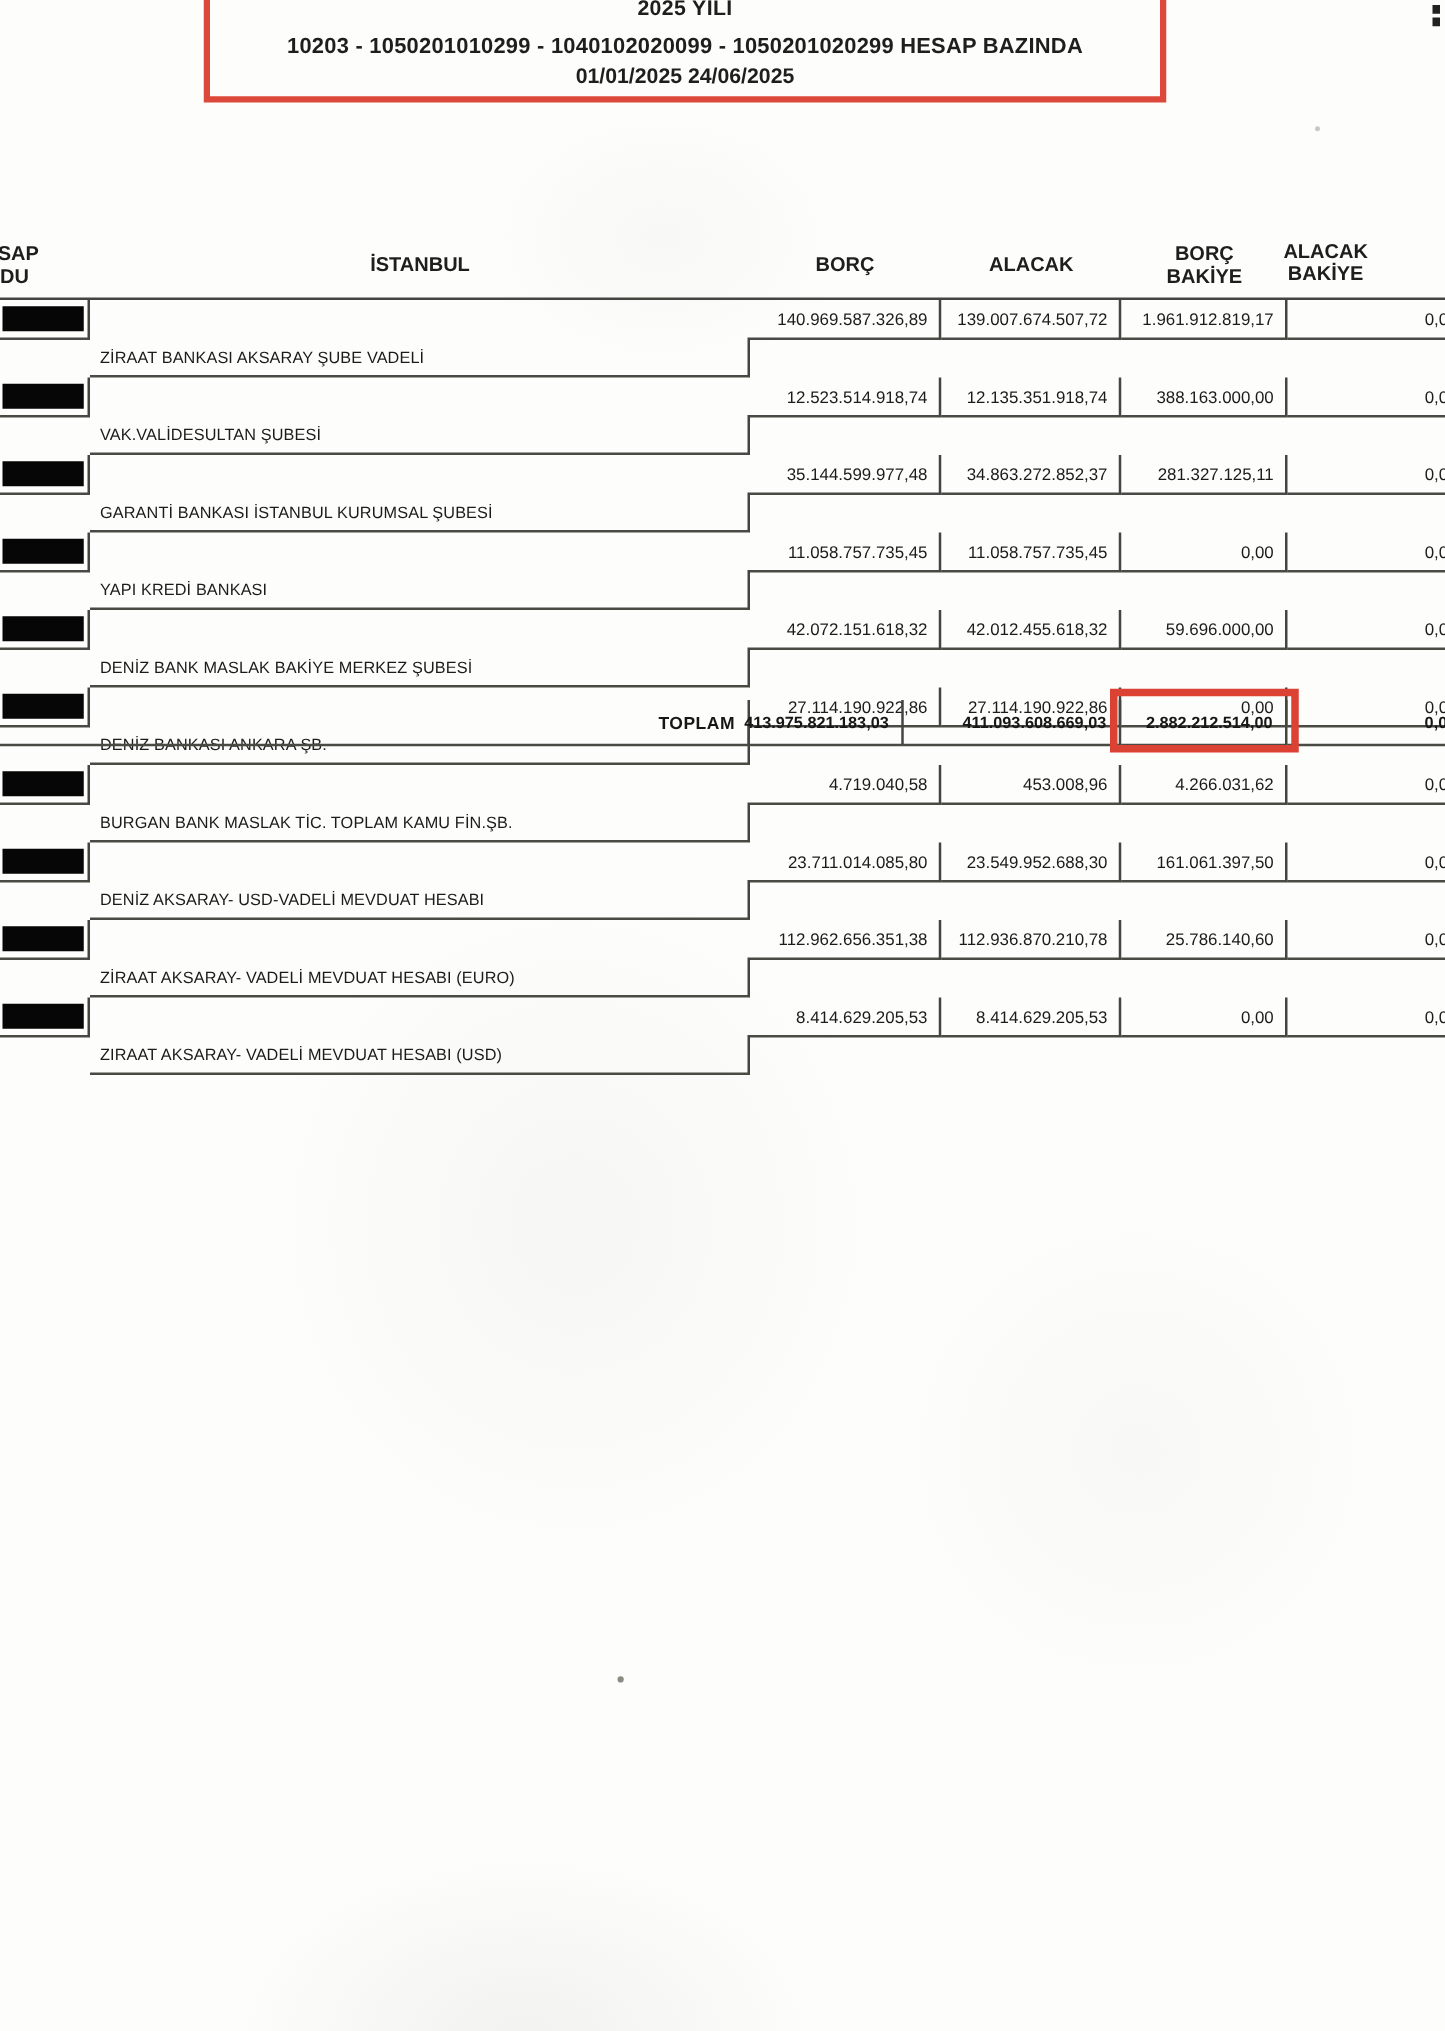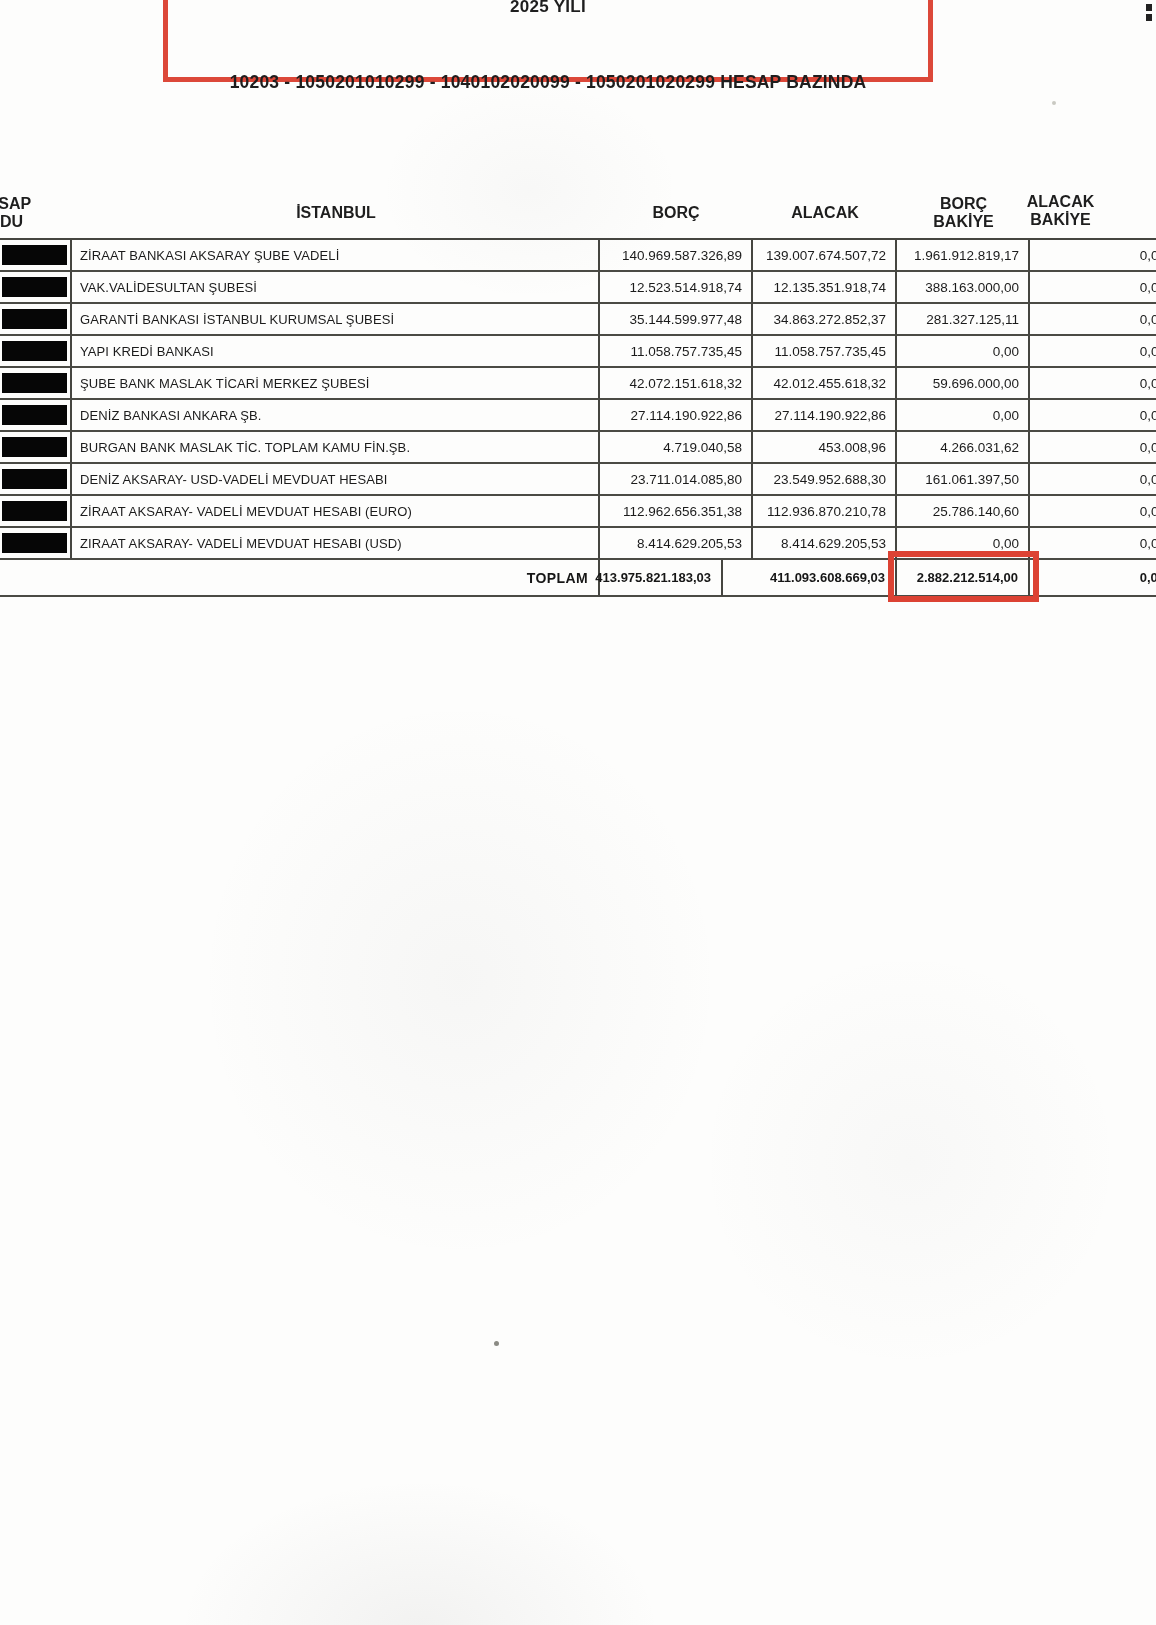--- a/index.html
+++ b/index.html
@@ -30,7 +30,7 @@
     text-align:center;font-weight:bold;color:#1e1e1e;
   }
   .title-line1{position:absolute;left:0;right:0;top:14px;font-size:17px;letter-spacing:0.3px;}
-  .title-line2{position:absolute;left:0;right:0;top:43px;font-size:17.5px;letter-spacing:0.2px;margin-top:46px;}
+  .title-line2{position:absolute;left:0;right:0;top:43px;font-size:17.5px;letter-spacing:0.2px;}
   .title-line3{position:absolute;left:0;right:0;top:68px;font-size:17px;}
 
   

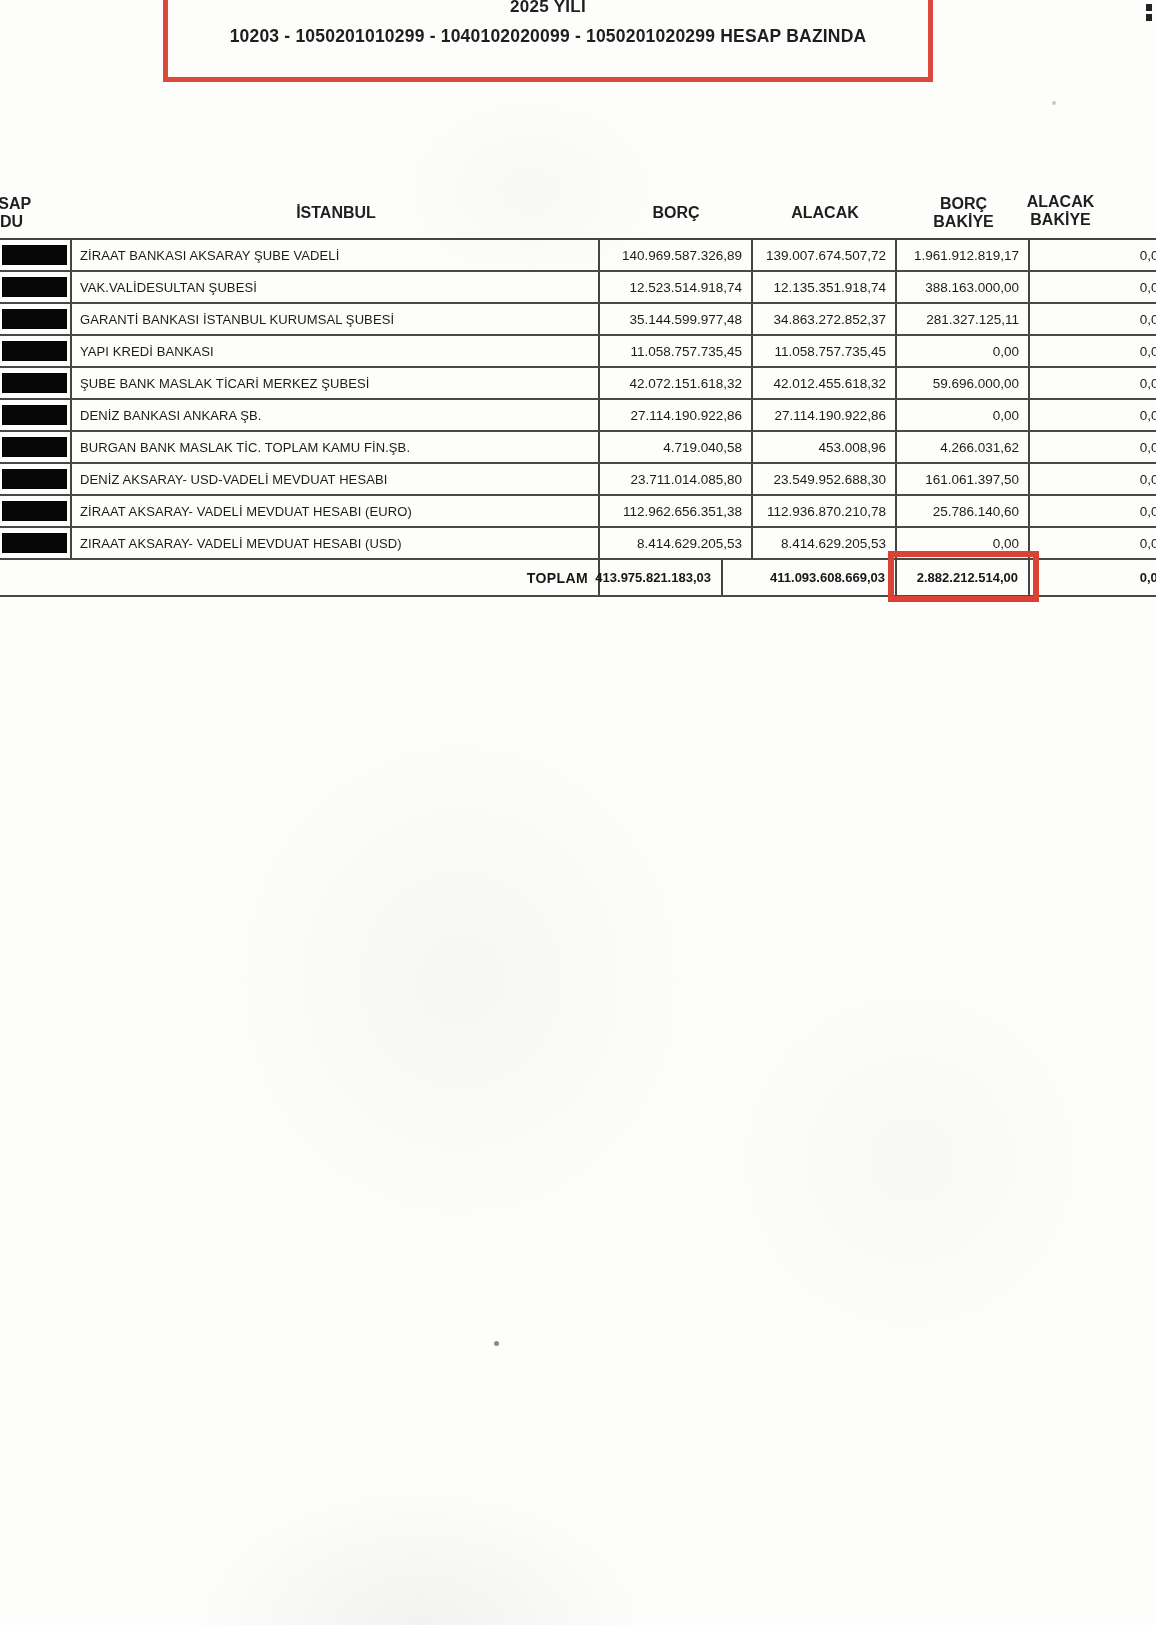--- a/index.html
+++ b/index.html
@@ -94,6 +94,7 @@
   <div class="title-box">
     <div class="title-line1">2025 YILI</div>
     <div class="title-line2">10203 - 1050201010299 - 1040102020099 - 1050201020299 HESAP  BAZINDA</div>
+    <div class="title-line3">01/01/2025 24/06/2025</div>
   </div>
 
   <div class="col-head head-code">

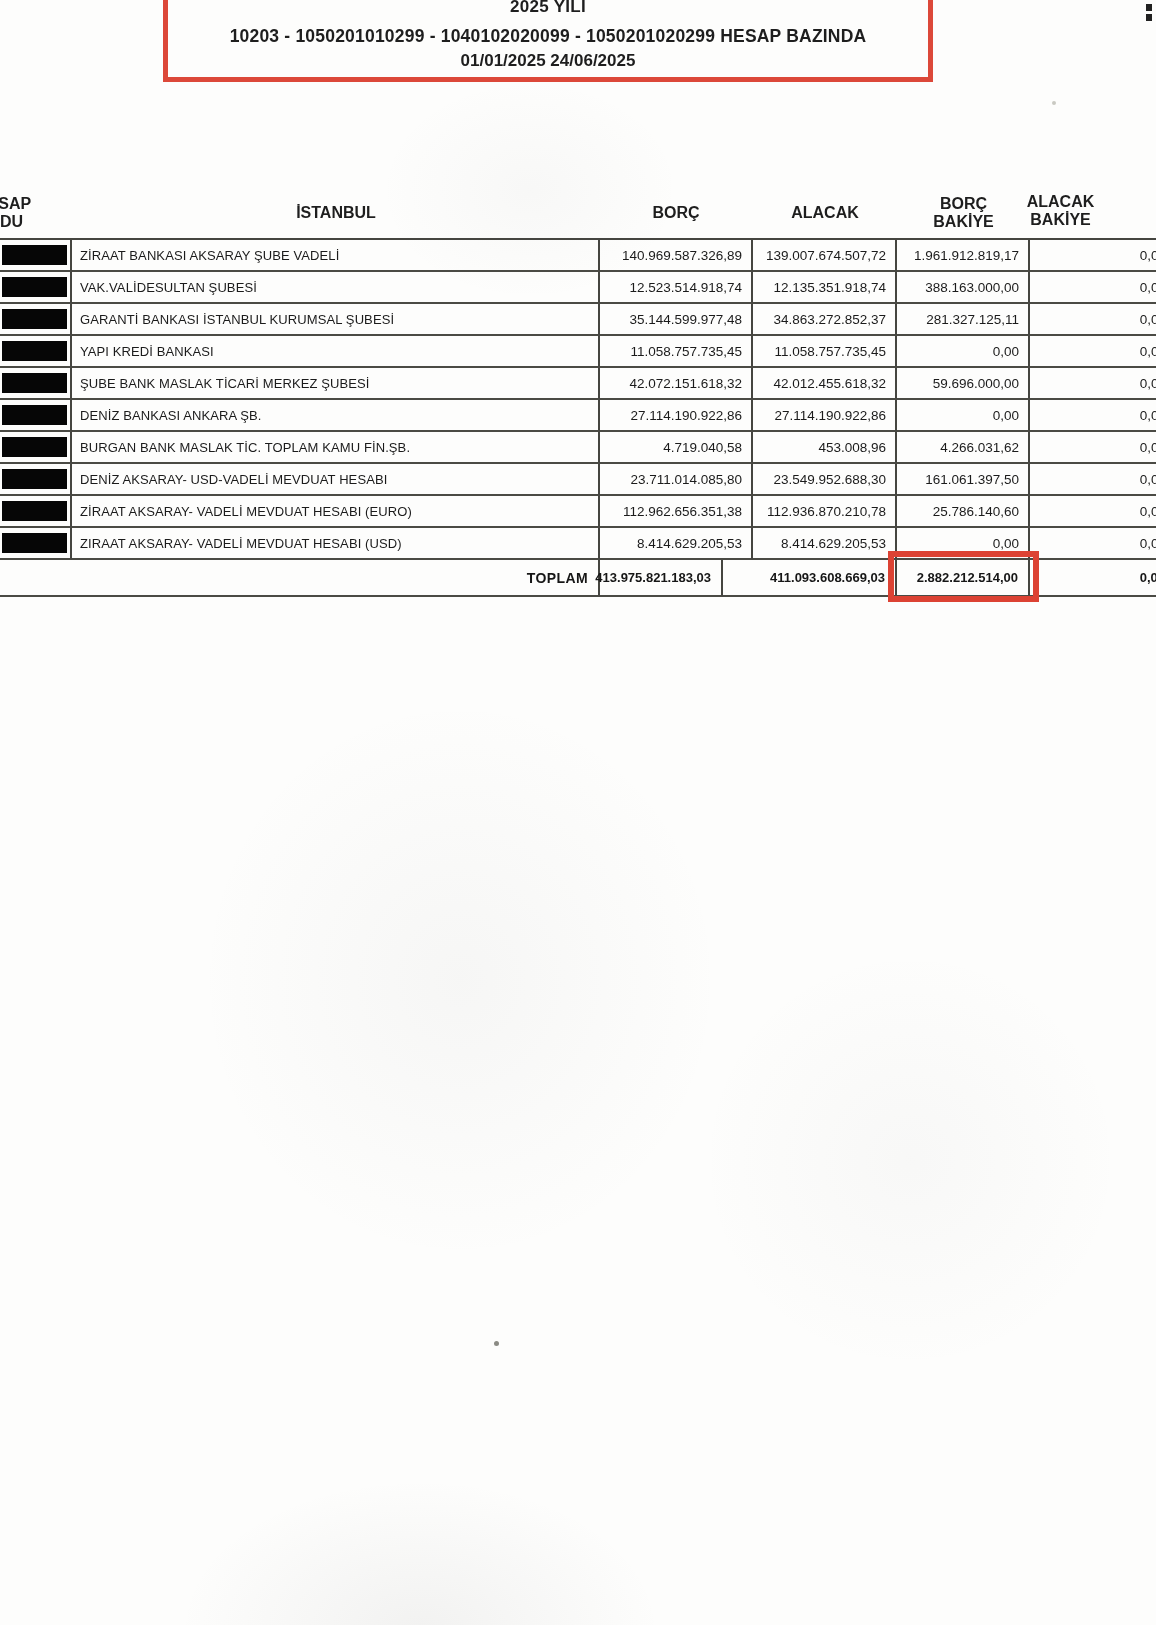--- a/index.html
+++ b/index.html
@@ -55,7 +55,7 @@
     font-size:13px;color:#1b1b1b;background:transparent;
   }
   .cell.c5{border-right:none;}
-  .cell.name{padding-left:8px;letter-spacing:0.1px;}
+  .cell.name{padding-left:8px;letter-spacing:0.1px;margin-top:30px;}
   .cell.num{justify-content:flex-end;padding-right:9px;font-size:13.5px;}
   .redact{width:65px;height:20px;background:#060606;margin-left:42px;}
 

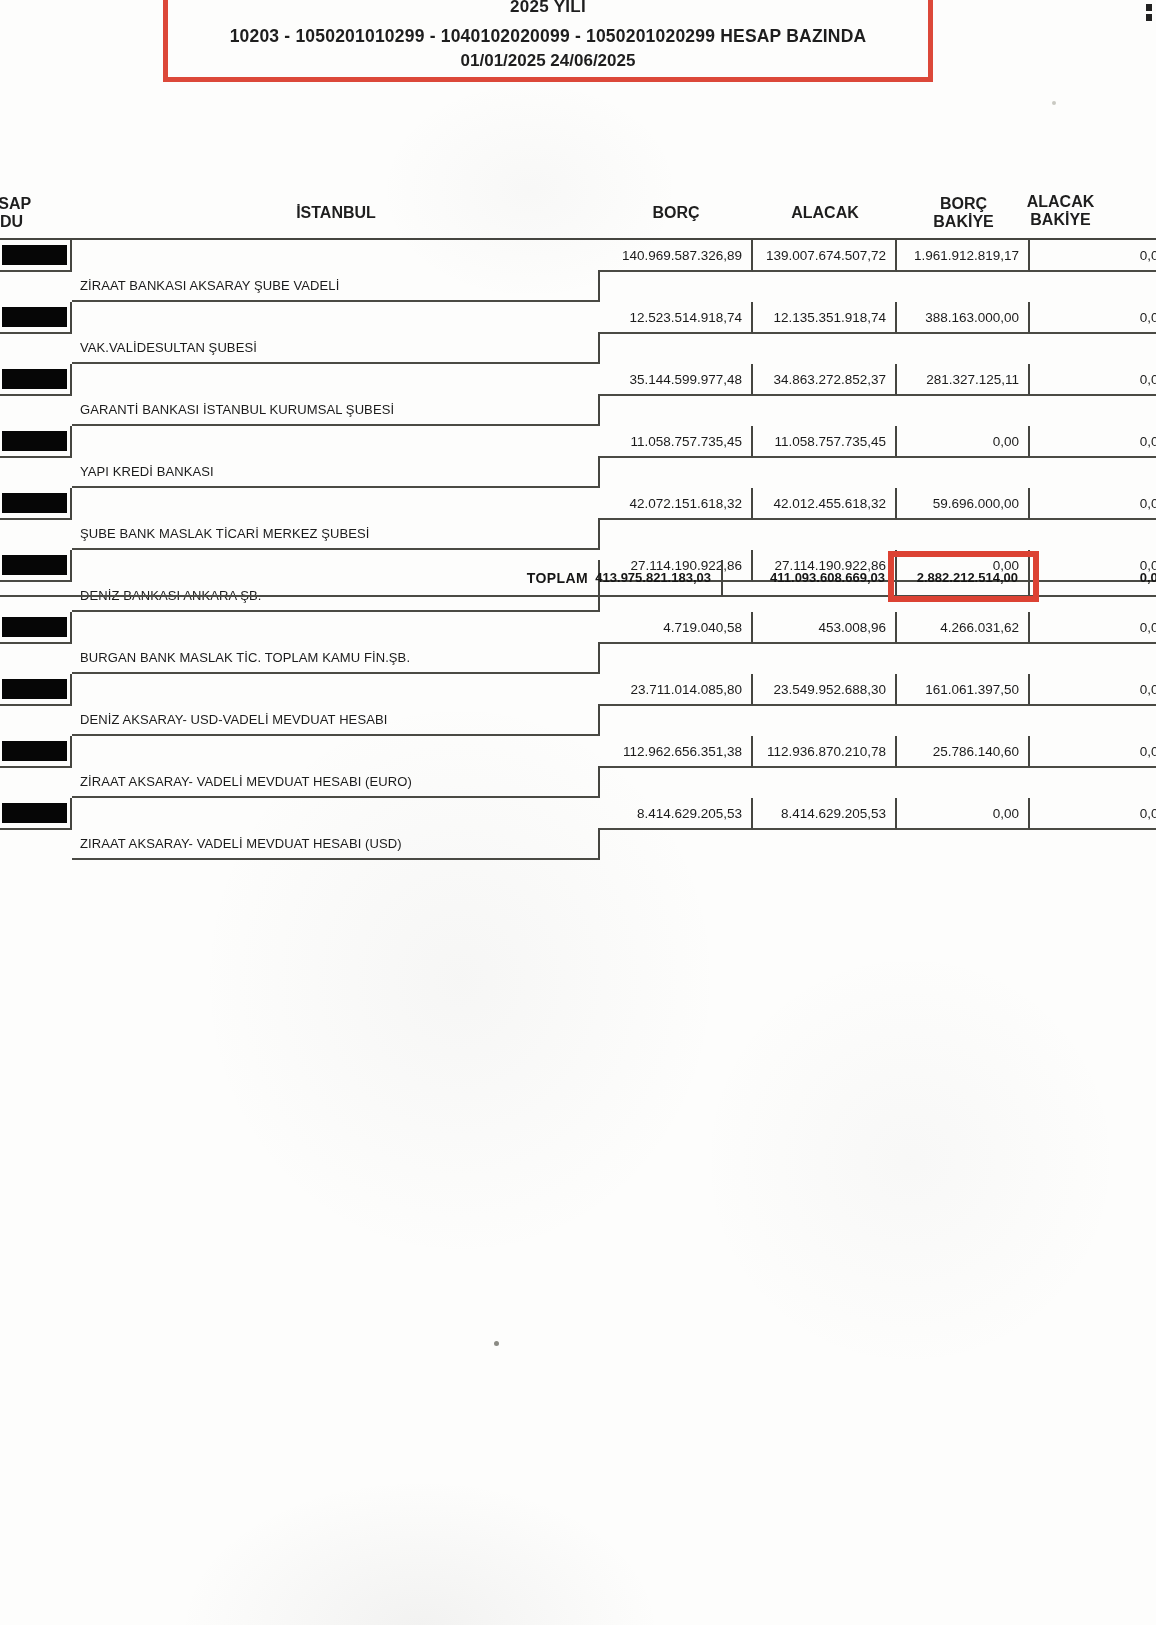--- a/index.html
+++ b/index.html
@@ -162,7 +162,7 @@
       <div class="cell c0">
         <span class="redact"></span>
       </div>
-      <div class="cell c1 name">ŞUBE BANK MASLAK TİCARİ MERKEZ ŞUBESİ</div>
+      <div class="cell c1 name">DENİZ BANK MASLAK BAKİYE MERKEZ ŞUBESİ</div>
       <div class="cell c2 num">42.072.151.618,32</div>
       <div class="cell c3 num">42.012.455.618,32</div>
       <div class="cell c4 num">59.696.000,00</div>

